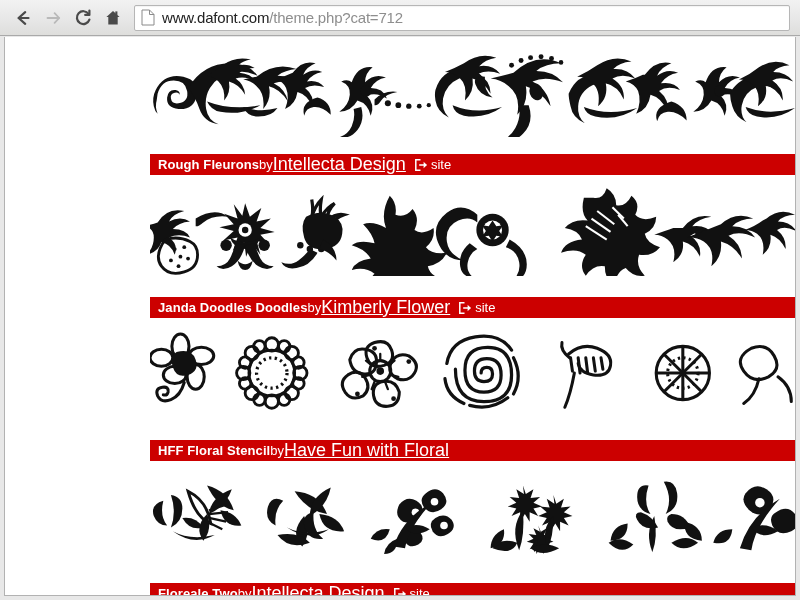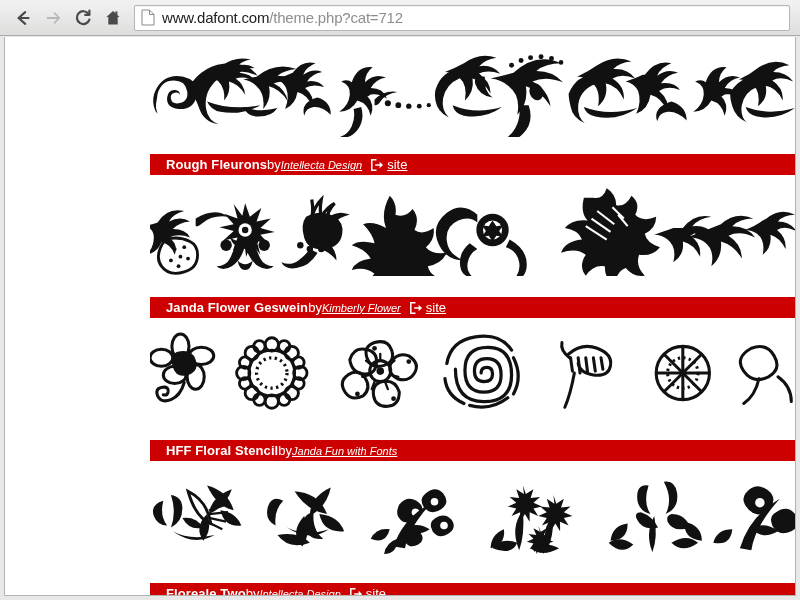--- a/index.html
+++ b/index.html
@@ -90,7 +90,7 @@
     height: 21px;
     display: flex;
     align-items: center;
-    padding: 0 16px;
+    padding: 0 8px;
     margin-right: 0;
     white-space: nowrap;
     overflow: hidden;

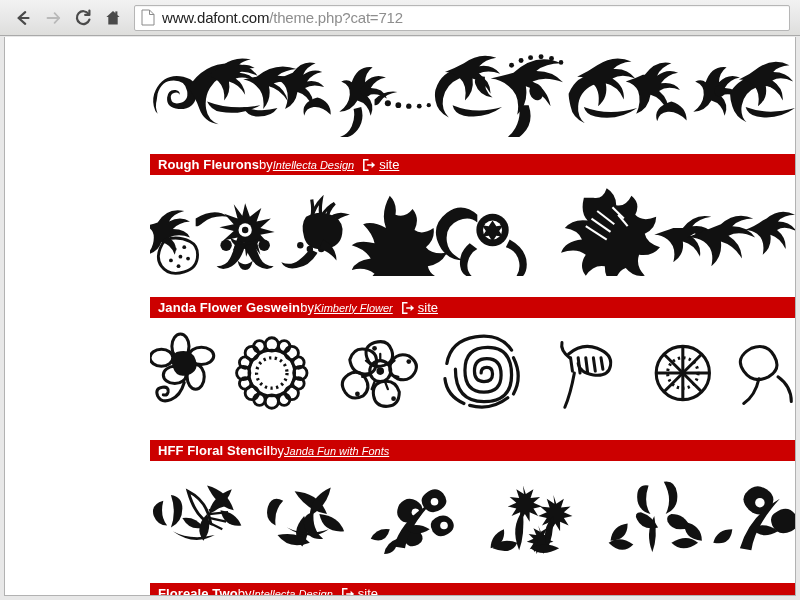--- a/index.html
+++ b/index.html
@@ -108,10 +108,9 @@
   }
   .band-author {
     color: #ffffff;
-    font-size: 11px;
+    font-size: 18px;
     text-decoration: underline;
     cursor: pointer;
-    font-style: italic;
   }
   .band-site-wrap {
     display: flex;

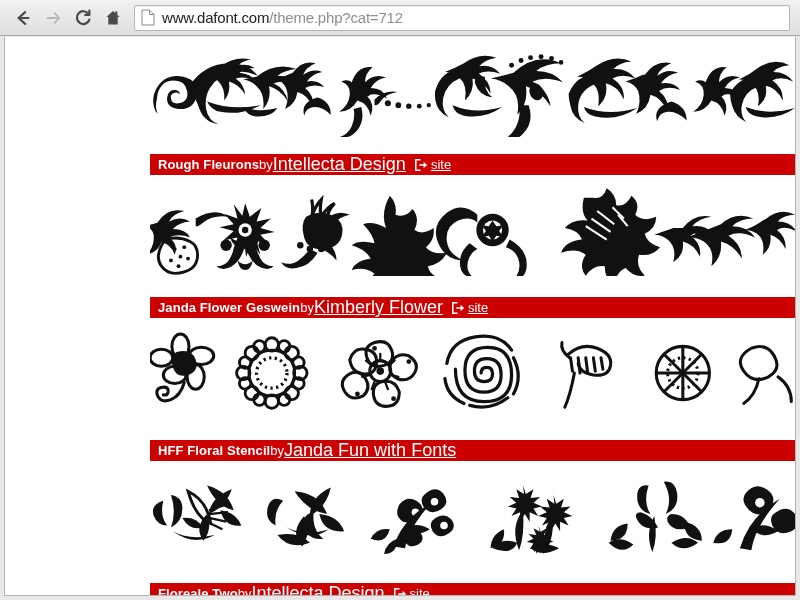--- a/index.html
+++ b/index.html
@@ -122,7 +122,6 @@
   .band-site-label {
     color: #ffffff;
     font-size: 13px;
-    text-decoration: underline;
   }
   .spacer-xs { height: 12px; }
 </style>

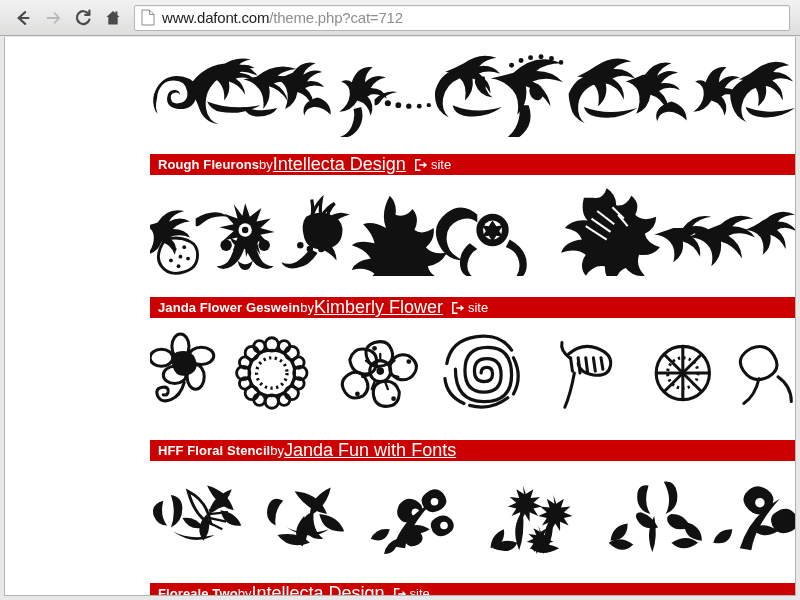--- a/index.html
+++ b/index.html
@@ -319,7 +319,7 @@
       <div class="spacer-xs"></div>
 
       <div class="font-band">
-        <span class="band-title">Janda Flower Geswein</span>
+        <span class="band-title">Janda Doodles Doodles</span>
         <span class="band-by">by</span>
         <span class="band-author">Kimberly Flower</span>
         <span class="band-site-wrap">

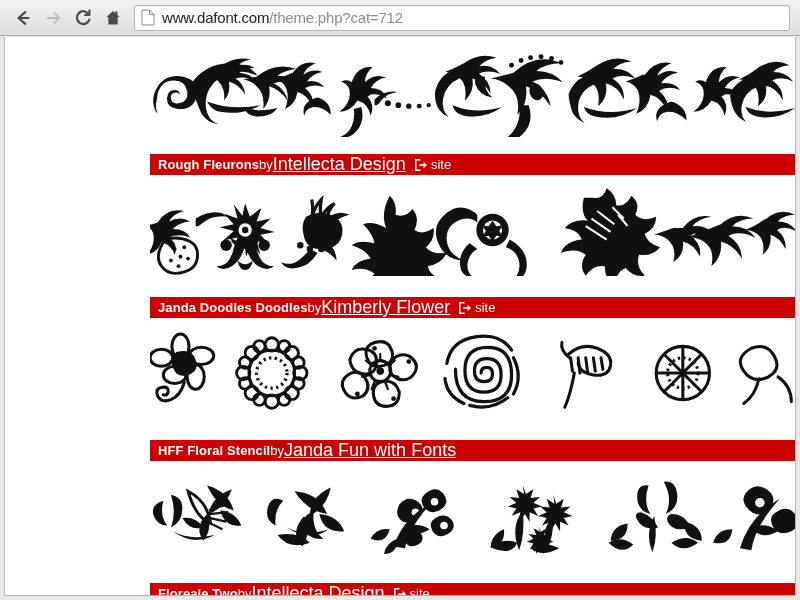--- a/index.html
+++ b/index.html
@@ -435,7 +435,7 @@
       <div class="font-band">
         <span class="band-title">HFF Floral Stencil</span>
         <span class="band-by">by</span>
-        <span class="band-author">Janda Fun with Fonts</span>
+        <span class="band-author">Have Fun with Floral</span>
       </div>
 
       <div class="preview-row">

